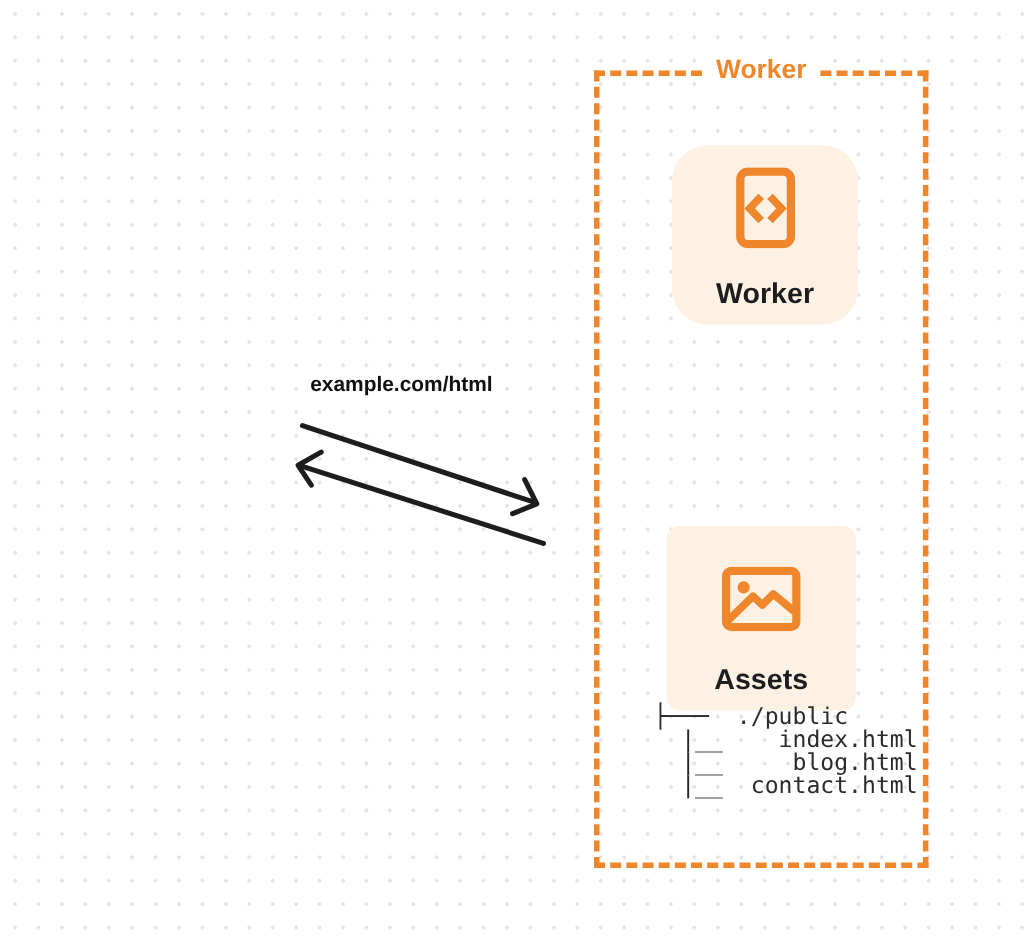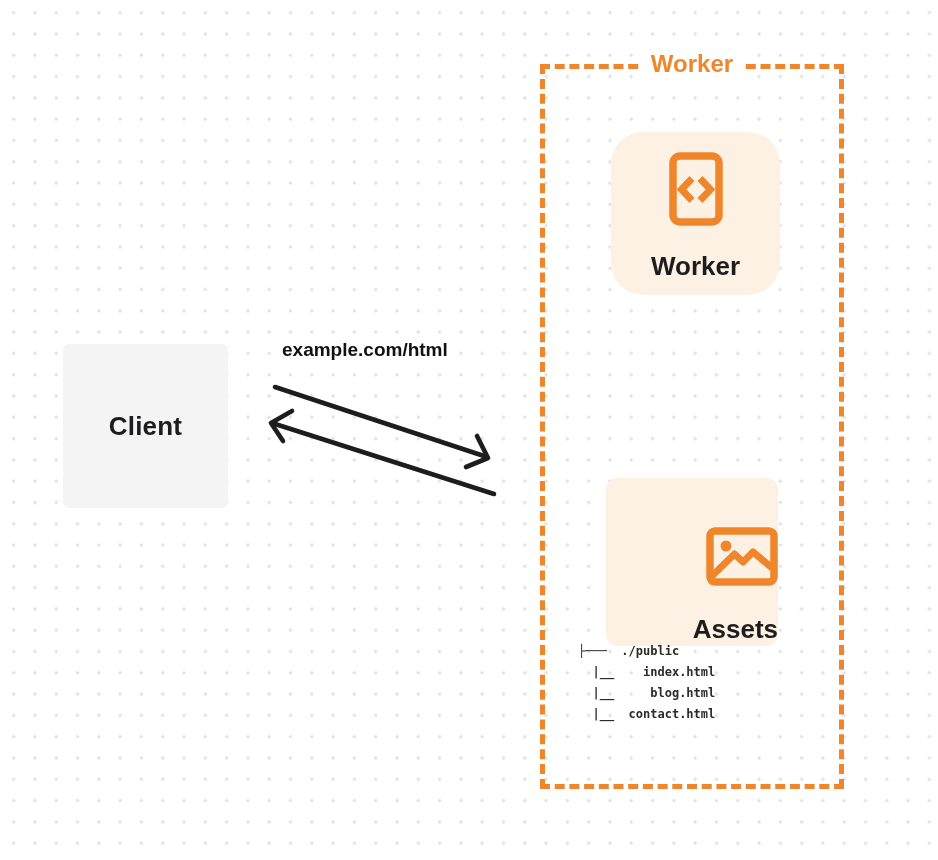--- a/index.html
+++ b/index.html
@@ -115,9 +115,6 @@
 
 <div id="canvas">
 
-  <div class="client-box">
-    <span class="box-label">Client</span>
-  </div>
 
   <div class="url-label">example.com/html</div>
 

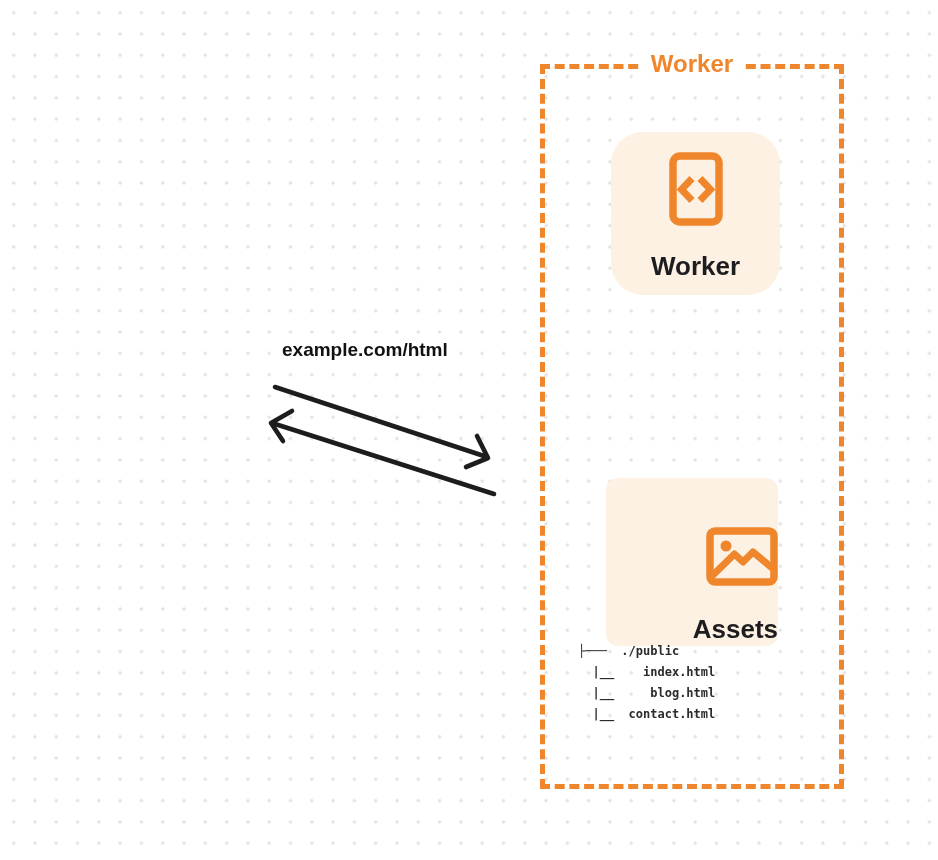--- a/index.html
+++ b/index.html
@@ -88,7 +88,7 @@
     align-items: center;
   }
   .worker-card { left: 66px; top: 63px; width: 169px; height: 163px; padding-top: 20px; border-radius: 32px; }
-  .assets-card { left: 61px; top: 409px; width: 172px; height: 168px; padding-top: 49px; align-items: flex-end; }
+  .assets-card { left: 61px; top: 409px; width: 172px; height: 168px; padding-top: 37px; }
   .worker-card .card-label { margin-top: 25px; }
   .assets-card .card-label { margin-top: 28px; }
   .card-label {

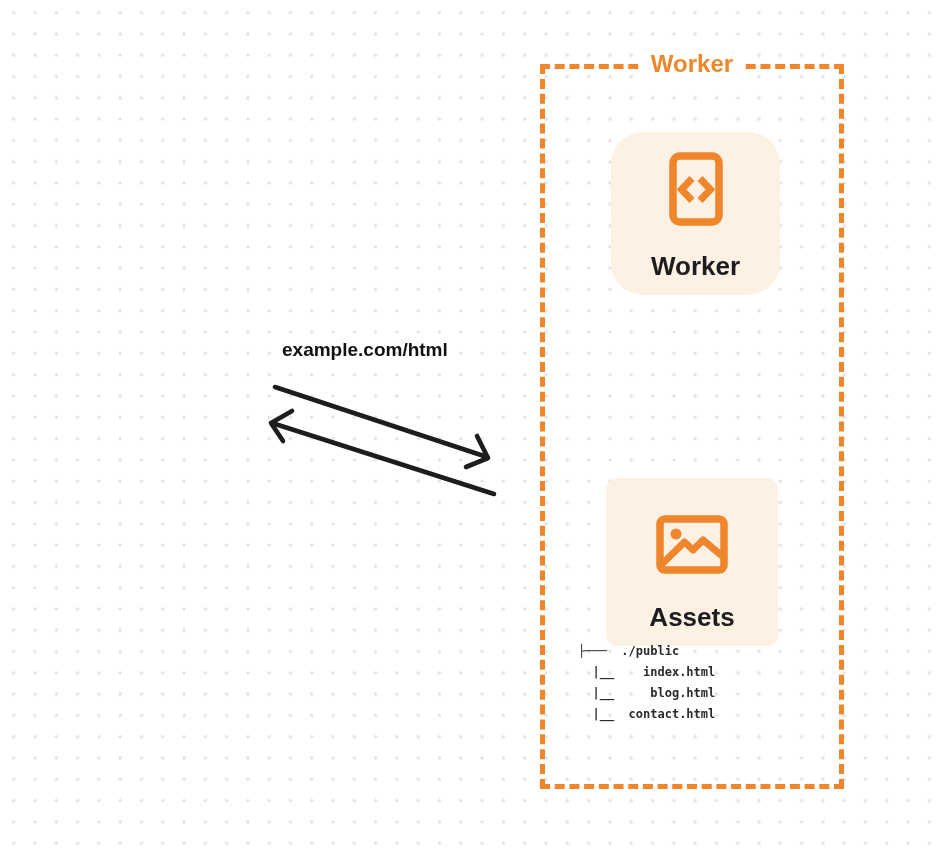--- a/index.html
+++ b/index.html
@@ -101,11 +101,11 @@
   
   .file-tree {
     position: absolute;
-    left: 33px; top: 572px;
+    left: 49px; top: 572px;
     font-family: "DejaVu Sans Mono", "Liberation Mono", monospace;
-    font-size: 12px;
+    font-size: 21px;
     line-height: 21px;
-    font-weight: bold;
+    font-weight: normal;
     color: var(--tree-ink);
     white-space: pre;
   }

